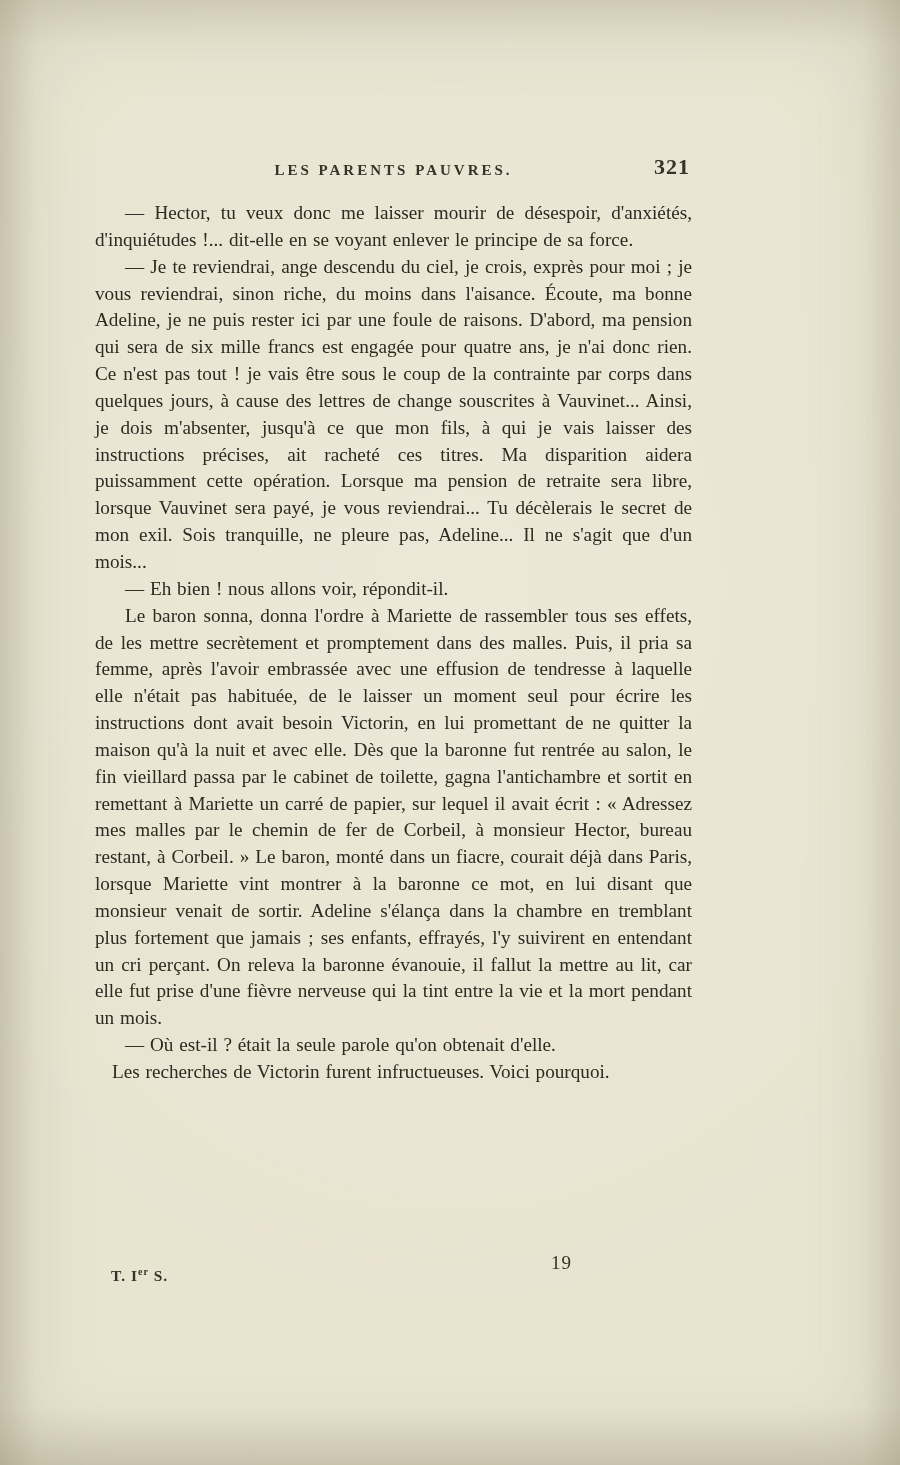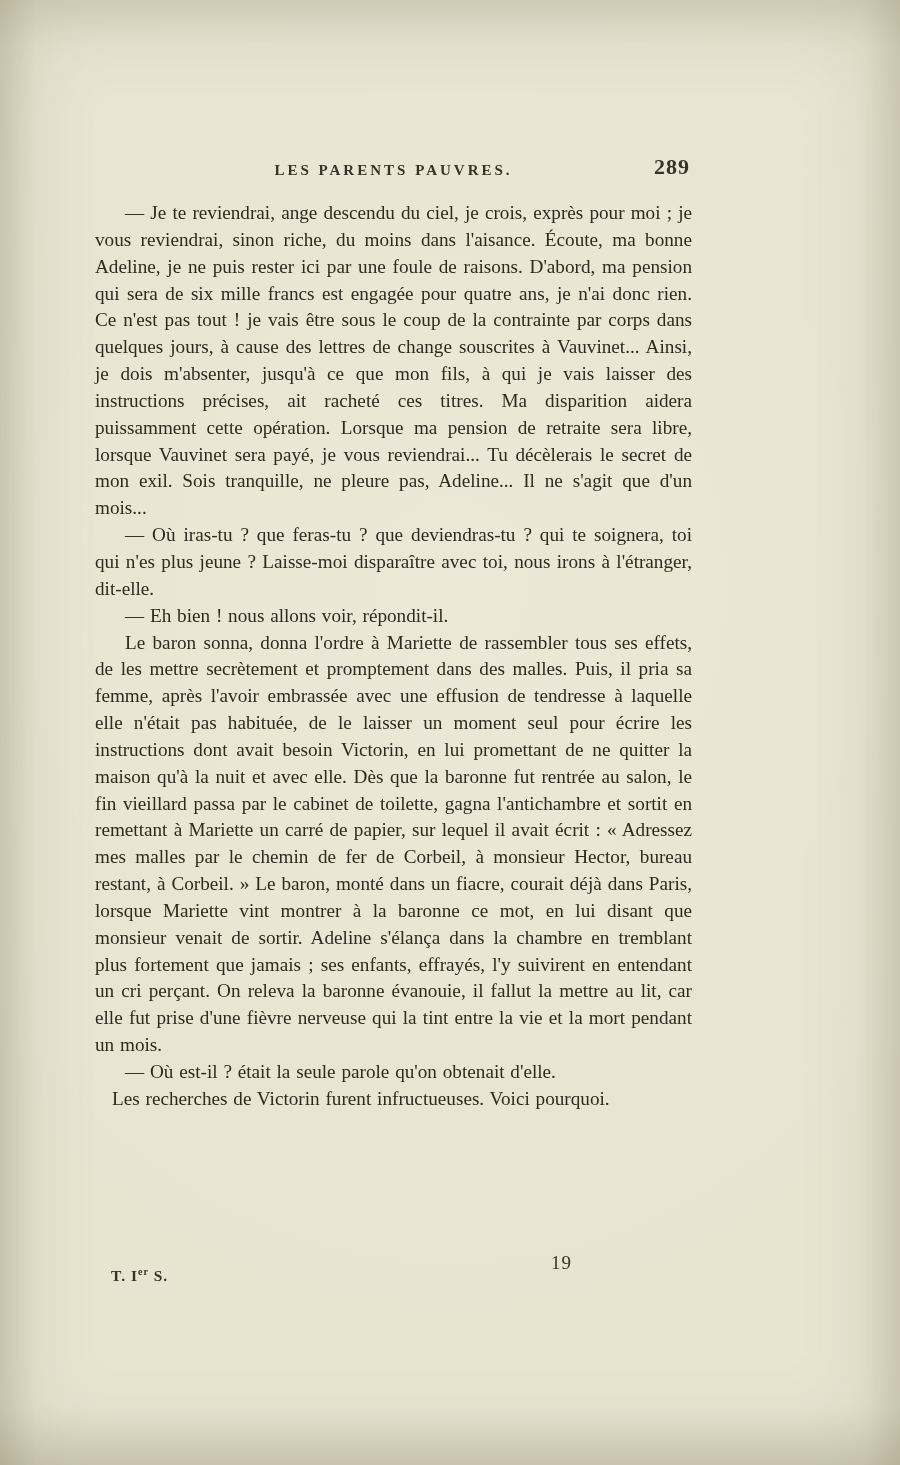--- a/index.html
+++ b/index.html
@@ -103,7 +103,7 @@
 
     <div class="page-header">
       <div class="running-title">LES PARENTS PAUVRES.</div>
-      <div class="page-number-top">289</div>
+      <div class="page-number-top">321</div>
     </div>
 
     <div class="page-body">

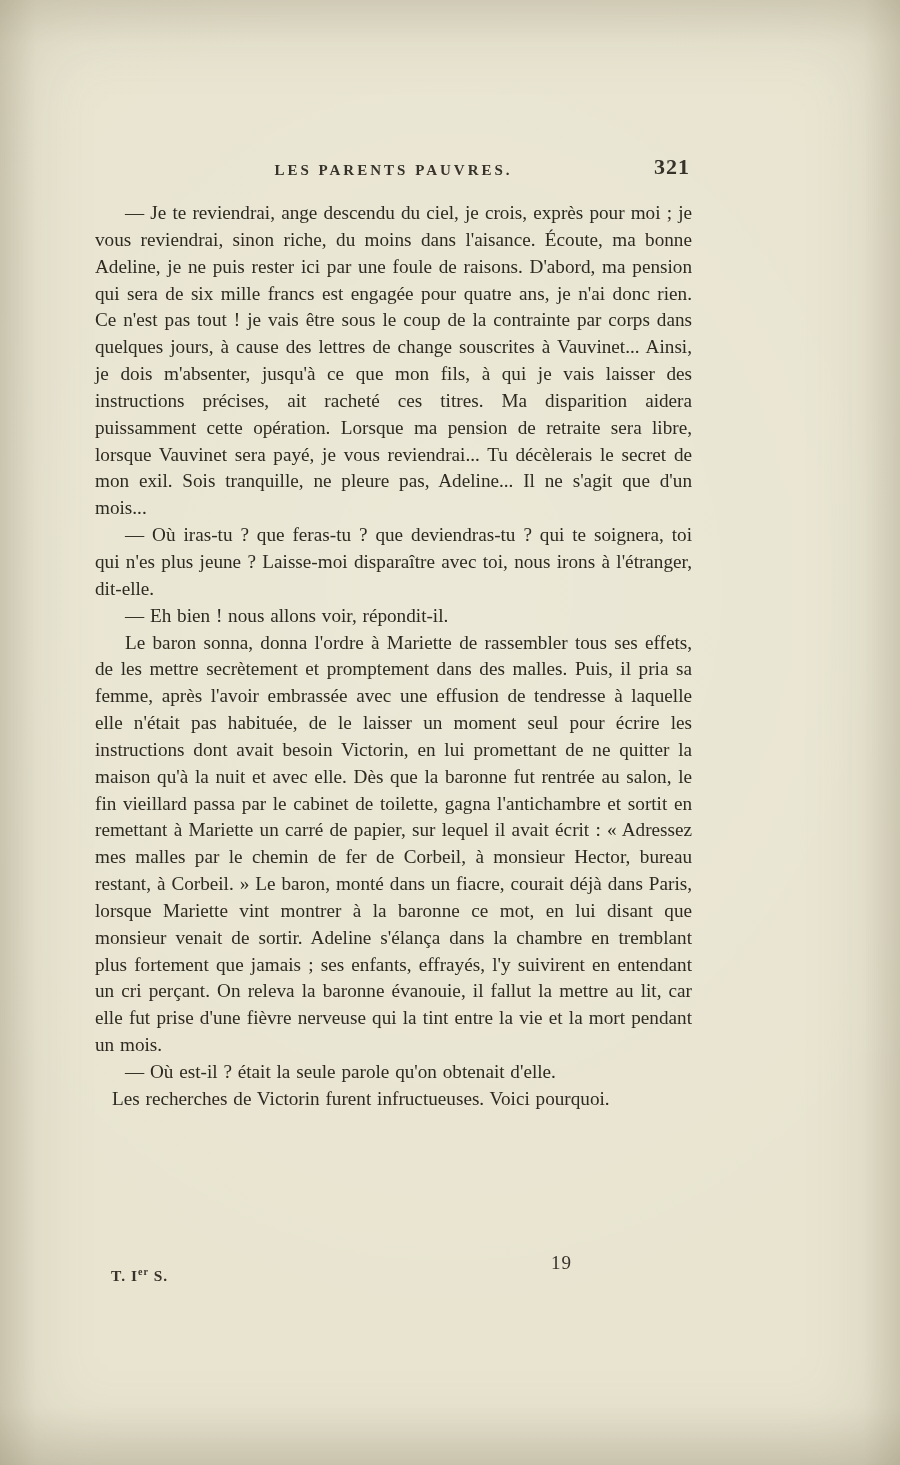--- a/index.html
+++ b/index.html
@@ -107,6 +107,7 @@
     </div>
 
     <div class="page-body">
+      <p>— Hector, tu veux donc me laisser mourir de désespoir, d'anxiétés, d'inquiétudes !... dit-elle en se voyant enlever le principe de sa force.</p>
       <p>— Je te reviendrai, ange descendu du ciel, je crois, exprès pour moi ; je vous reviendrai, sinon riche, du moins dans l'aisance. Écoute, ma bonne Adeline, je ne puis rester ici par une foule de raisons. D'abord, ma pension qui sera de six mille francs est engagée pour quatre ans, je n'ai donc rien. Ce n'est pas tout ! je vais être sous le coup de la contrainte par corps dans quelques jours, à cause des lettres de change souscrites à Vauvinet... Ainsi, je dois m'absenter, jusqu'à ce que mon fils, à qui je vais laisser des instructions précises, ait racheté ces titres. Ma disparition aidera puissamment cette opération. Lorsque ma pension de retraite sera libre, lorsque Vauvinet sera payé, je vous reviendrai... Tu décèlerais le secret de mon exil. Sois tranquille, ne pleure pas, Adeline... Il ne s'agit que d'un mois...</p>
       <p>— Où iras-tu ? que feras-tu ? que deviendras-tu ? qui te soignera, toi qui n'es plus jeune ? Laisse-moi disparaître avec toi, nous irons à l'étranger, dit-elle.</p>
       <p>— Eh bien ! nous allons voir, répondit-il.</p>

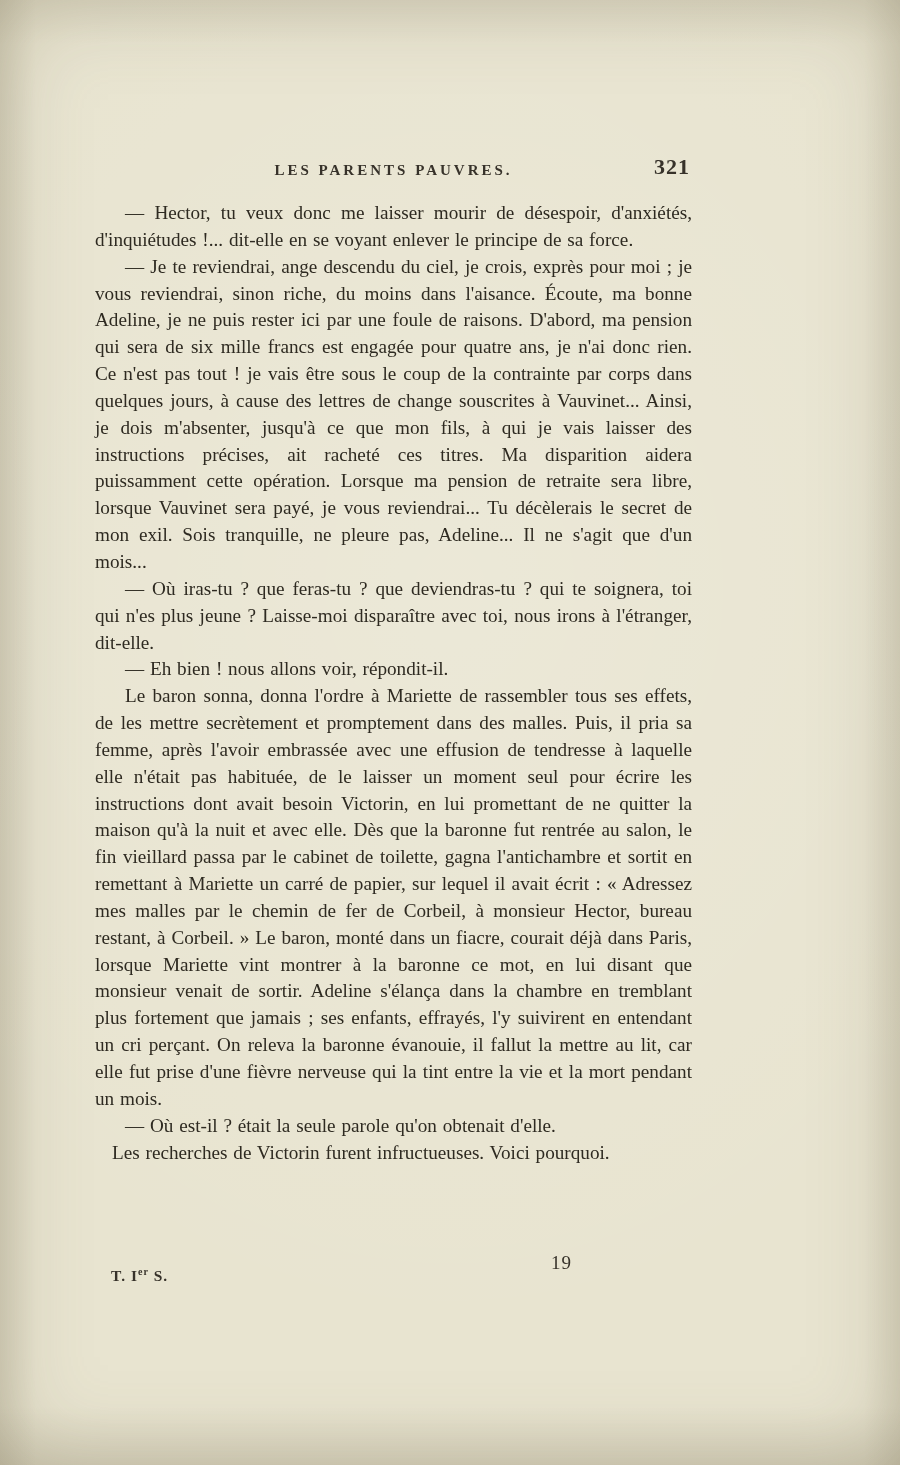--- a/index.html
+++ b/index.html
@@ -109,7 +109,6 @@
     <div class="page-body">
       <p>— Hector, tu veux donc me laisser mourir de désespoir, d'anxiétés, d'inquiétudes !... dit-elle en se voyant enlever le principe de sa force.</p>
       <p>— Je te reviendrai, ange descendu du ciel, je crois, exprès pour moi ; je vous reviendrai, sinon riche, du moins dans l'aisance. Écoute, ma bonne Adeline, je ne puis rester ici par une foule de raisons. D'abord, ma pension qui sera de six mille francs est engagée pour quatre ans, je n'ai donc rien. Ce n'est pas tout ! je vais être sous le coup de la contrainte par corps dans quelques jours, à cause des lettres de change souscrites à Vauvinet... Ainsi, je dois m'absenter, jusqu'à ce que mon fils, à qui je vais laisser des instructions précises, ait racheté ces titres. Ma disparition aidera puissamment cette opération. Lorsque ma pension de retraite sera libre, lorsque Vauvinet sera payé, je vous reviendrai... Tu décèlerais le secret de mon exil. Sois tranquille, ne pleure pas, Adeline... Il ne s'agit que d'un mois...</p>
-      <p>— Où iras-tu ? que feras-tu ? que deviendras-tu ? qui te soignera, toi qui n'es plus jeune ? Laisse-moi disparaître avec toi, nous irons à l'étranger, dit-elle.</p>
       <p>— Eh bien ! nous allons voir, répondit-il.</p>
       <p>Le baron sonna, donna l'ordre à Mariette de rassembler tous ses effets, de les mettre secrètement et promptement dans des malles. Puis, il pria sa femme, après l'avoir embrassée avec une effusion de tendresse à laquelle elle n'était pas habituée, de le laisser un moment seul pour écrire les instructions dont avait besoin Victorin, en lui promettant de ne quitter la maison qu'à la nuit et avec elle. Dès que la baronne fut rentrée au salon, le fin vieillard passa par le cabinet de toilette, gagna l'antichambre et sortit en remettant à Mariette un carré de papier, sur lequel il avait écrit : « Adressez mes malles par le chemin de fer de Corbeil, à monsieur Hector, bureau restant, à Corbeil. » Le baron, monté dans un fiacre, courait déjà dans Paris, lorsque Mariette vint montrer à la baronne ce mot, en lui disant que monsieur venait de sortir. Adeline s'élança dans la chambre en tremblant plus fortement que jamais ; ses enfants, effrayés, l'y suivirent en entendant un cri perçant. On releva la baronne évanouie, il fallut la mettre au lit, car elle fut prise d'une fièvre nerveuse qui la tint entre la vie et la mort pendant un mois.</p>
       <p>— Où est-il ? était la seule parole qu'on obtenait d'elle.</p>

